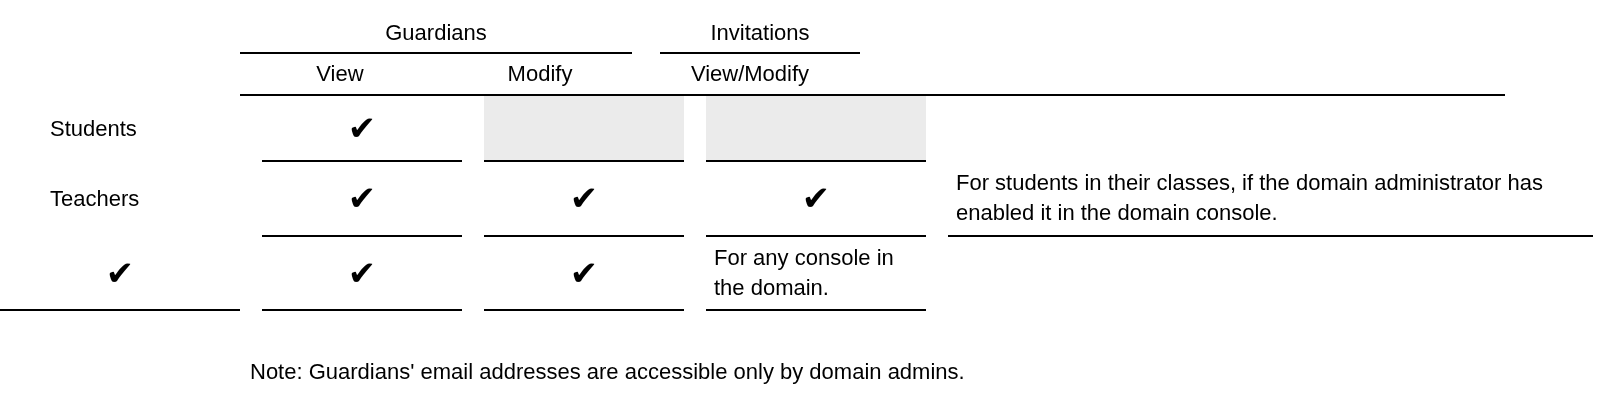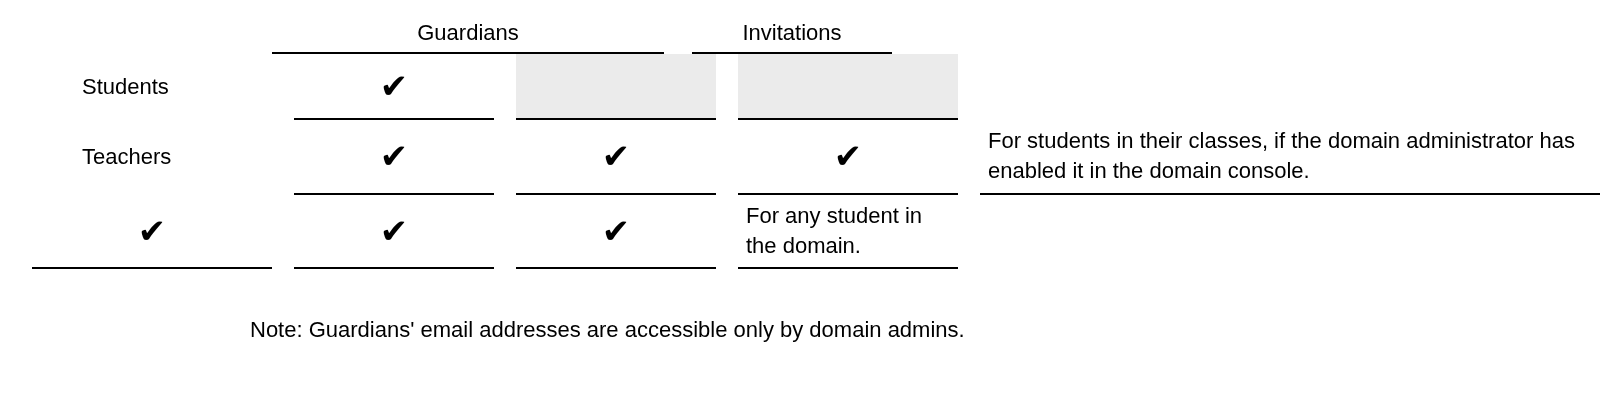--- a/index.html
+++ b/index.html
@@ -28,7 +28,6 @@
   .row {
     display: grid;
     grid-template-columns: 240px 200px 200px 220px 645px;
-    margin-left: 32px;
   }
   .cell {
     box-sizing: border-box;

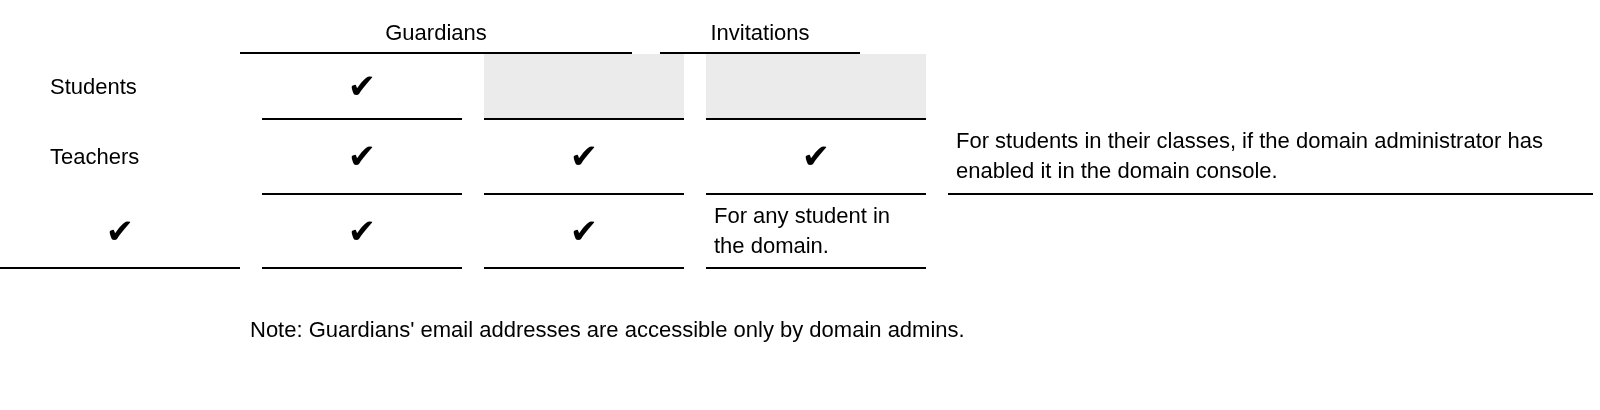--- a/index.html
+++ b/index.html
@@ -115,6 +115,13 @@
       <div class="cell notes-head"></div>
     </div>
 
+    <div class="row colhead-row">
+      <div class="cell role-head"></div>
+      <div class="cell col-cell ruled">View</div>
+      <div class="cell col-cell ruled">Modify</div>
+      <div class="cell col-cell ruled">View/Modify</div>
+      <div class="cell notes-cell ruled"></div>
+    </div>
 
     <div class="row body-row">
       <div class="cell role-cell">Students</div>

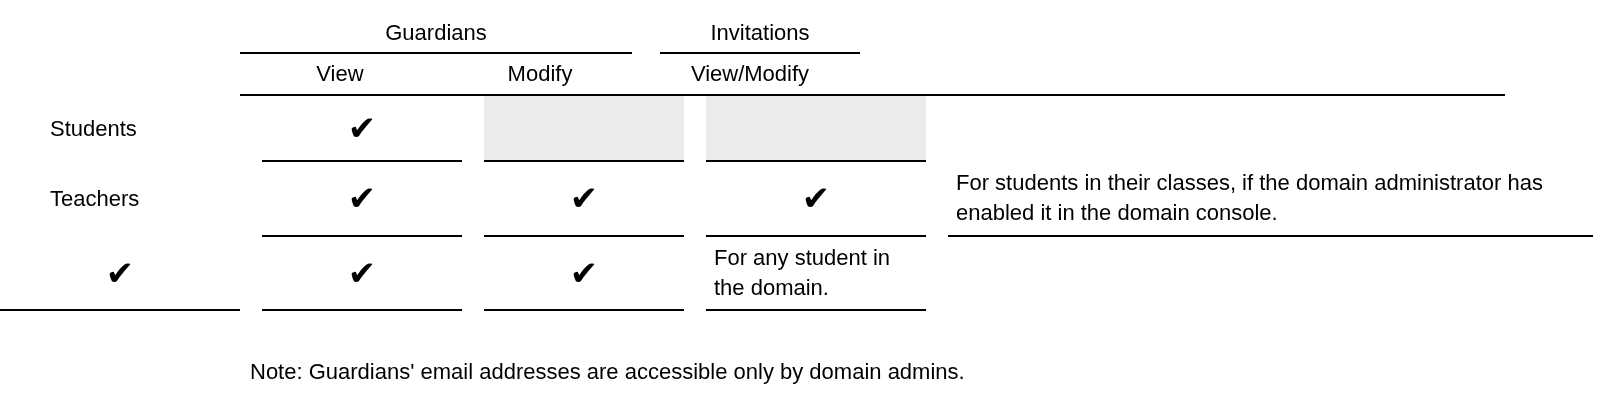--- a/index.html
+++ b/index.html
@@ -160,7 +160,7 @@
       <div class="cell check-cell ruled">
         <span class="check">✔</span>
       </div>
-      <div class="cell notes-cell ruled">For any student in the domain.</div>
+      <div class="cell notes-cell ruled">For any console in the domain.</div>
     </div>
 
   </div>

